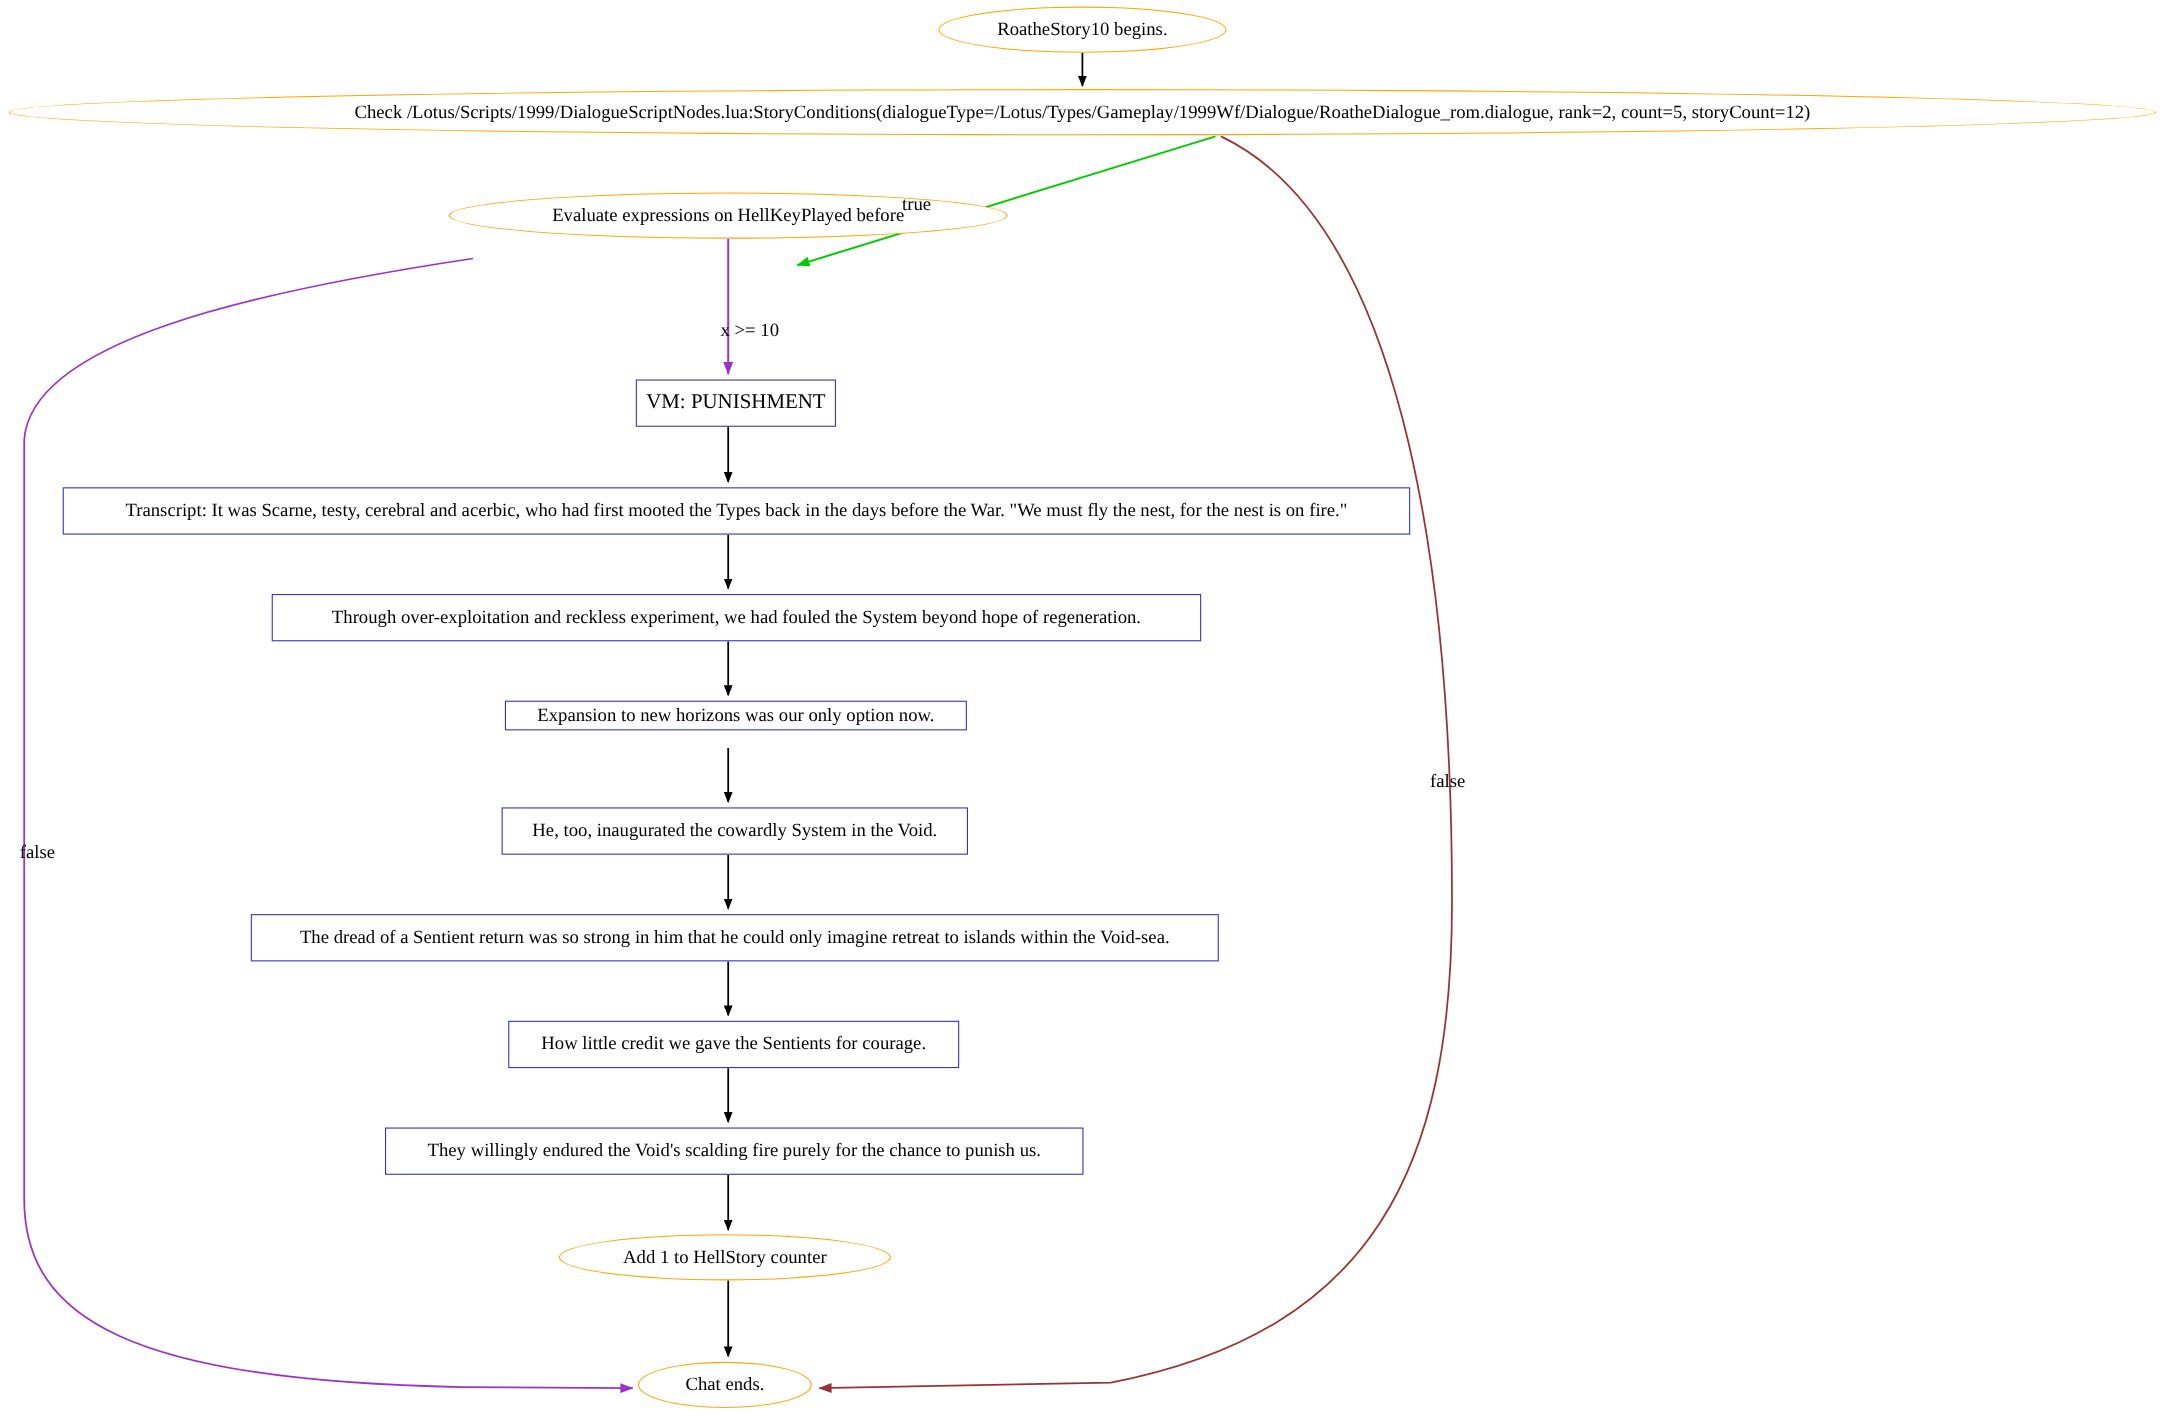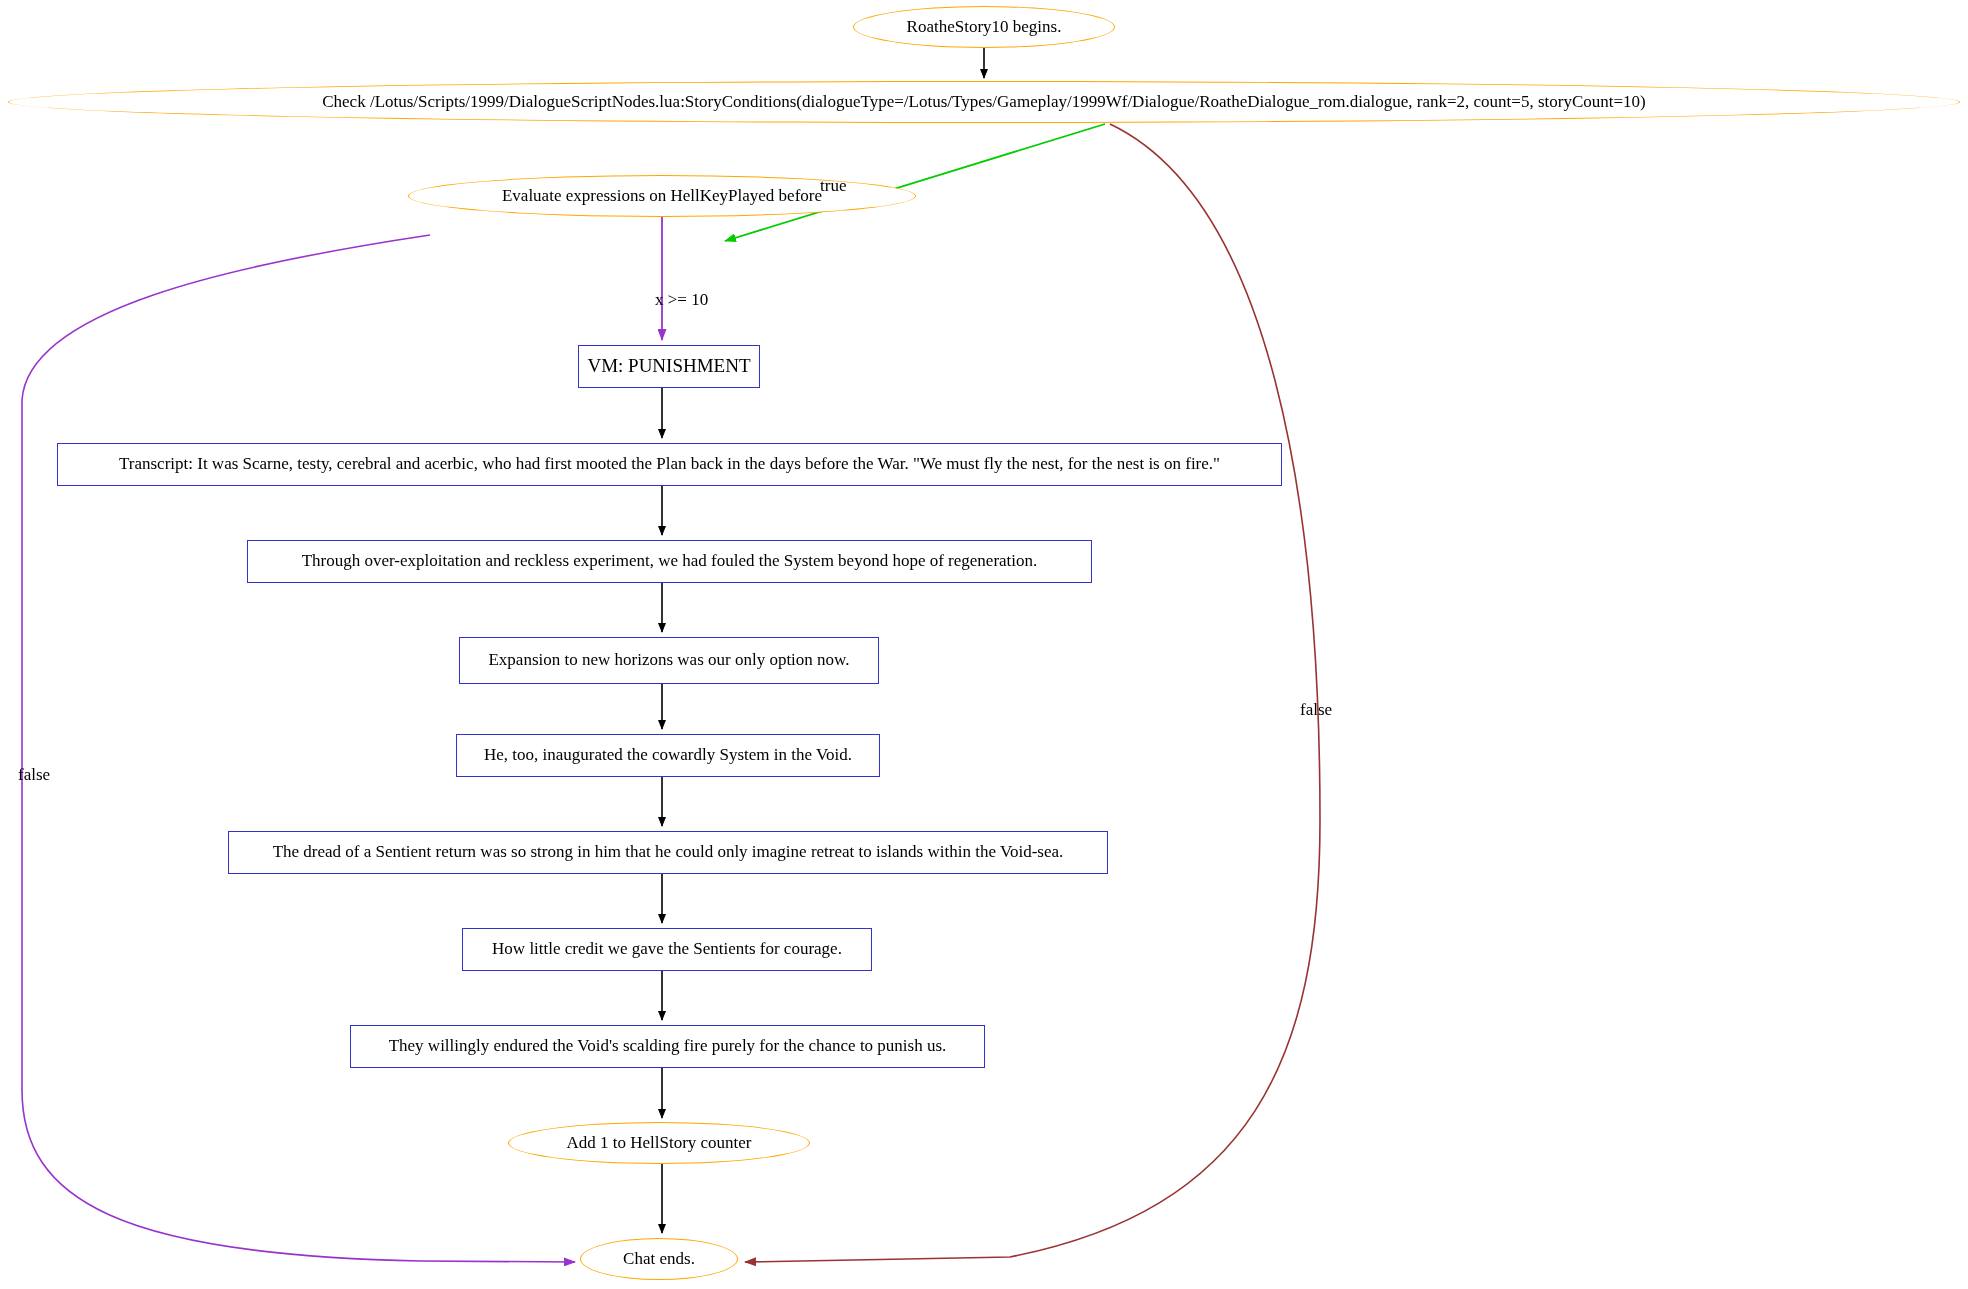--- a/index.html
+++ b/index.html
@@ -115,7 +115,7 @@
   </div>
 
   <div class="node node-ellipse" style="left:8px; top:81px; width:1952px; height:42px; font-size:17px;">
-    <span class="node-label">Check /Lotus/Scripts/1999/DialogueScriptNodes.lua:StoryConditions(dialogueType=/Lotus/Types/Gameplay/1999Wf/Dialogue/RoatheDialogue_rom.dialogue, rank=2, count=5, storyCount=10)</span>
+    <span class="node-label">Check /Lotus/Scripts/1999/DialogueScriptNodes.lua:StoryConditions(dialogueType=/Lotus/Types/Gameplay/1999Wf/Dialogue/RoatheDialogue_rom.dialogue, rank=2, count=5, storyCount=12)</span>
   </div>
 
   <div class="node node-ellipse" style="left:408px; top:175px; width:508px; height:42px; font-size:17px;">

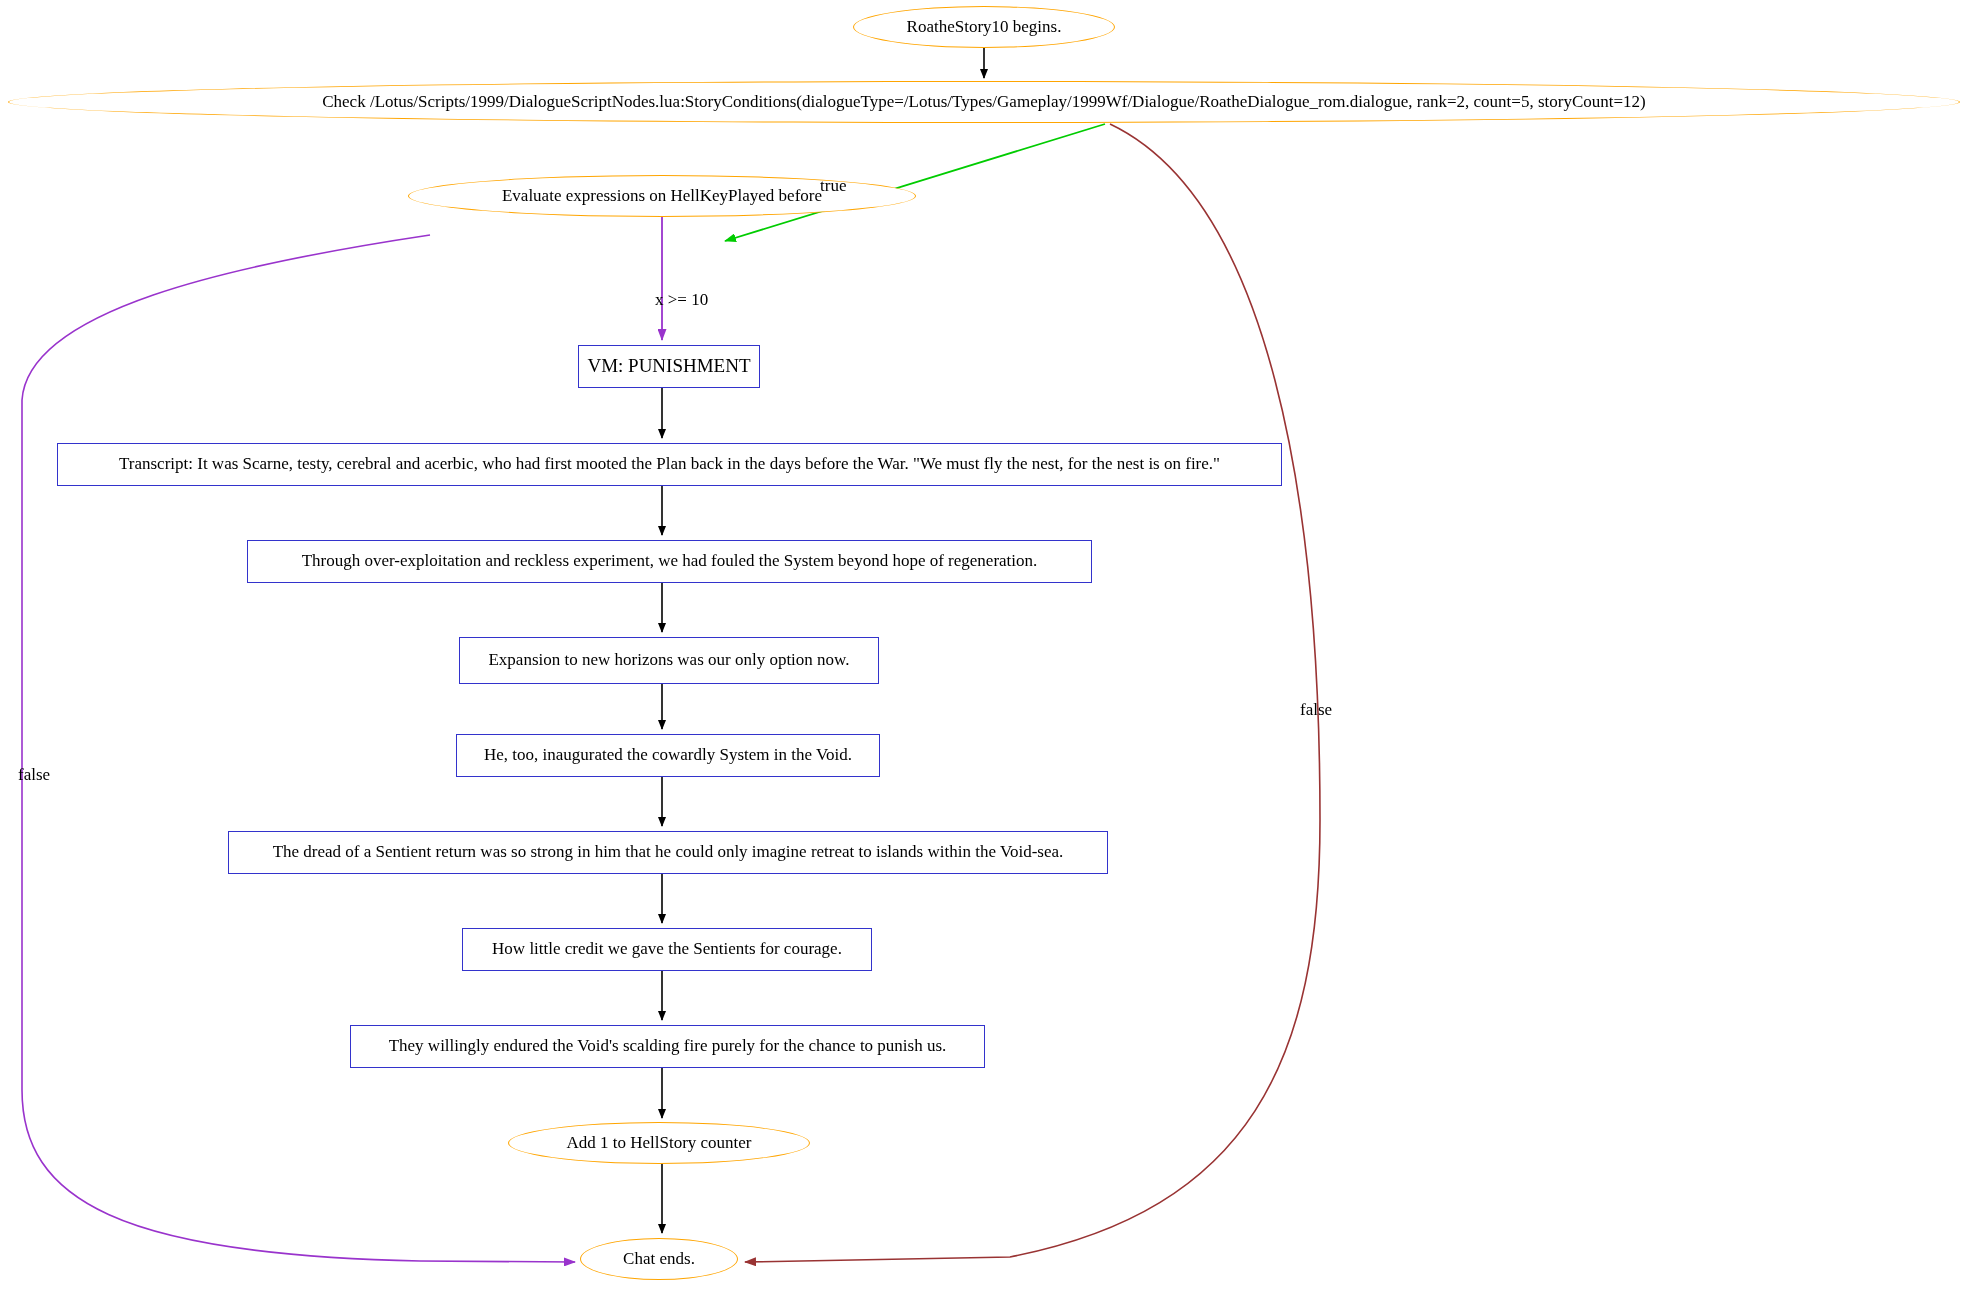--- a/index.html
+++ b/index.html
@@ -127,7 +127,7 @@
   </div>
 
   <div class="node node-box" style="left:57px; top:443px; width:1225px; height:43px; font-size:17px;">
-    <span class="node-label">Transcript: It was Scarne, testy, cerebral and acerbic, who had first mooted the Plan back in the days before the War. "We must fly the nest, for the nest is on fire."</span>
+    <span class="node-label">Transcript: It was Scarne, testy, cerebral and acerbic, who had first mooted the Types back in the days before the War. "We must fly the nest, for the nest is on fire."</span>
   </div>
 
   <div class="node node-box" style="left:247px; top:540px; width:845px; height:43px; font-size:17px;">

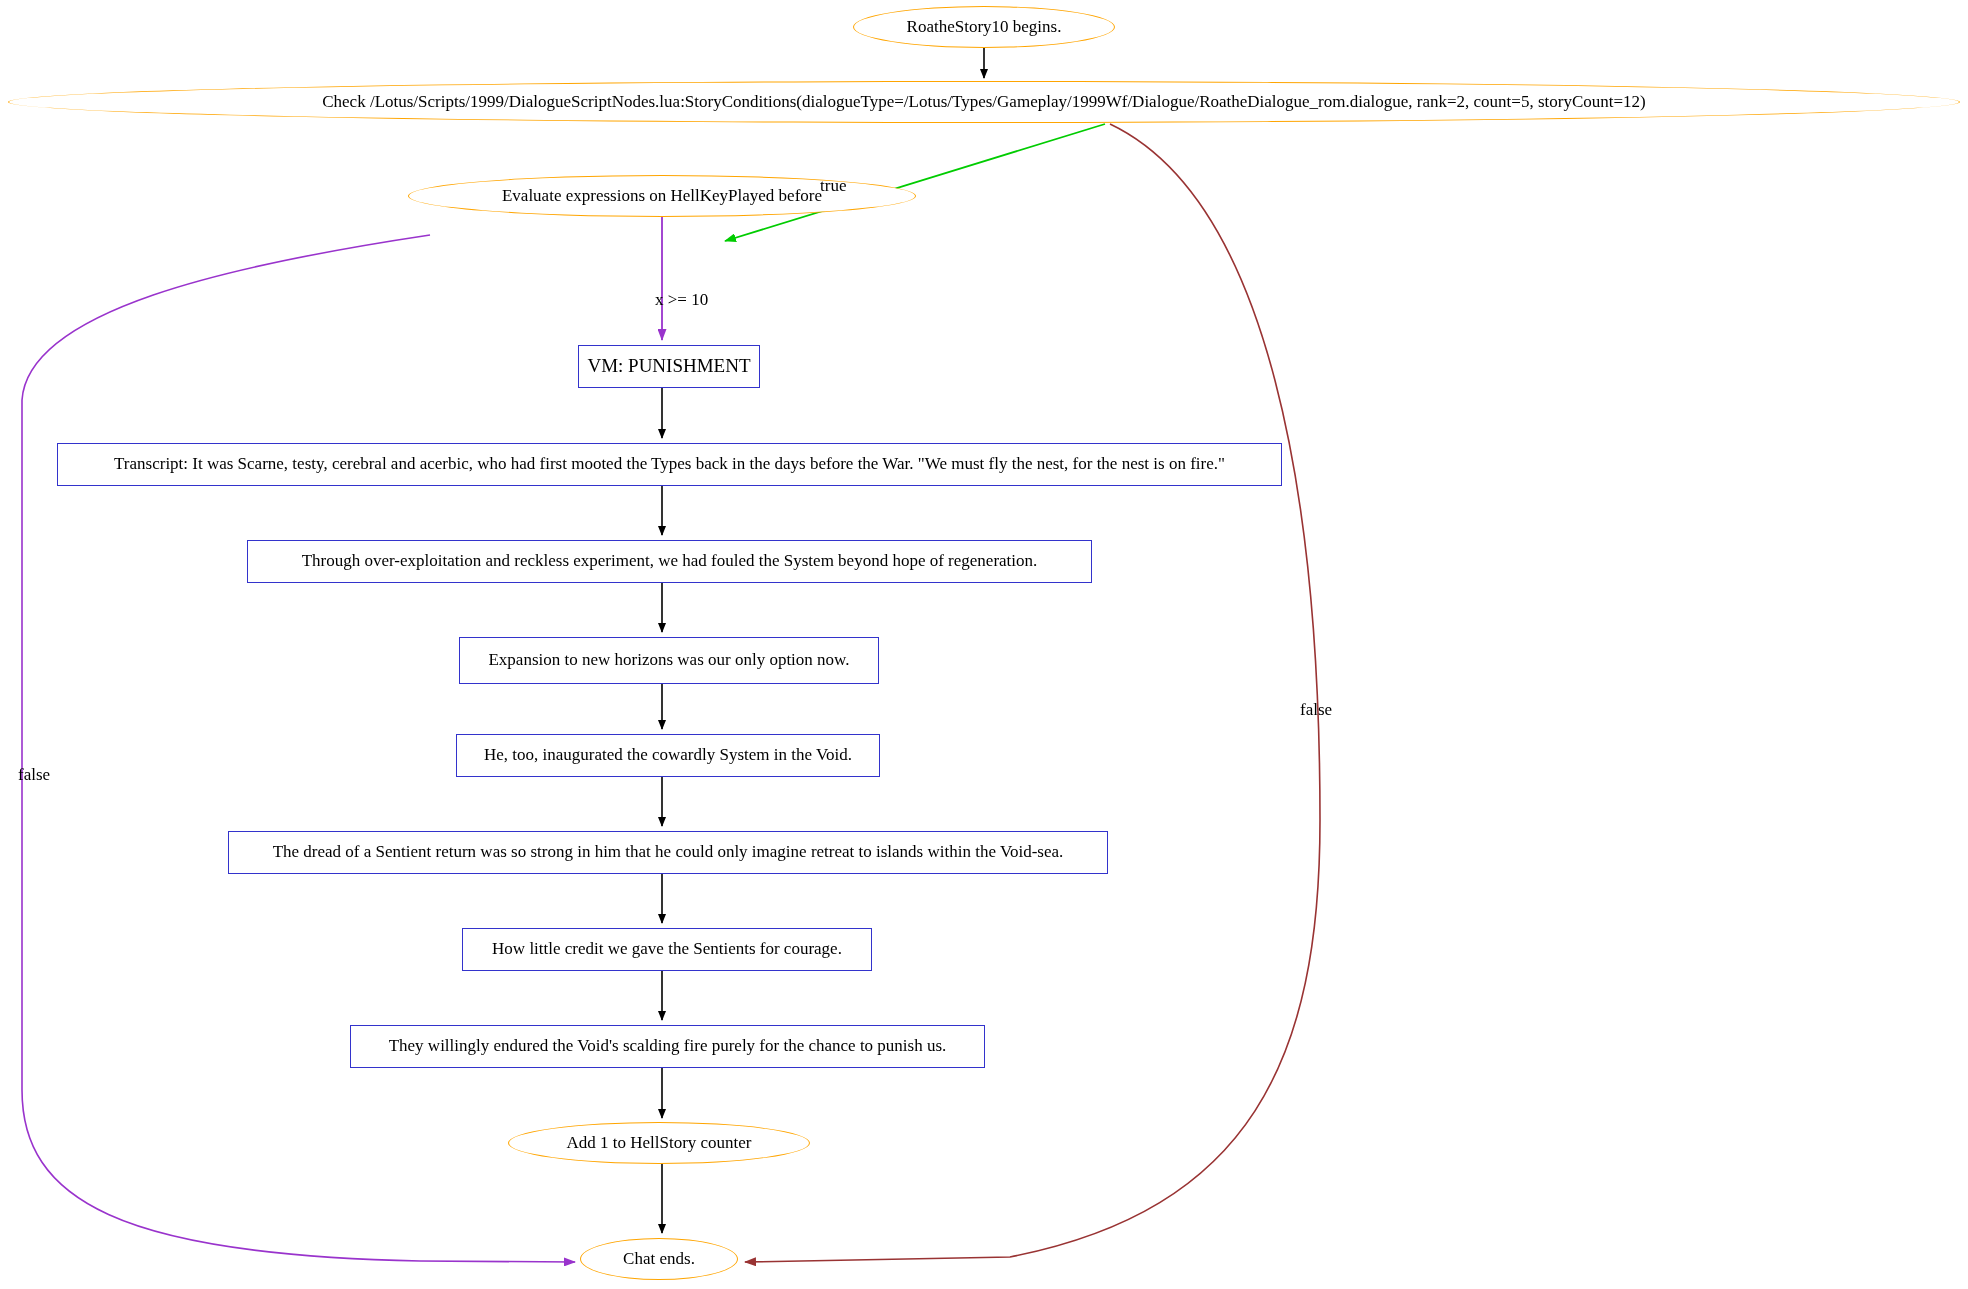--- a/index.html
+++ b/index.html
@@ -134,7 +134,7 @@
     <span class="node-label">Through over-exploitation and reckless experiment, we had fouled the System beyond hope of regeneration.</span>
   </div>
 
-  <div class="node node-box" style="left:459px; top:637px; width:420px; height:47px; font-size:17px;">
+  <div class="node node-box" style="left:459px; top:637px; width:420px; height:27px; font-size:17px;">
     <span class="node-label">Expansion to new horizons was our only option now.</span>
   </div>
 

